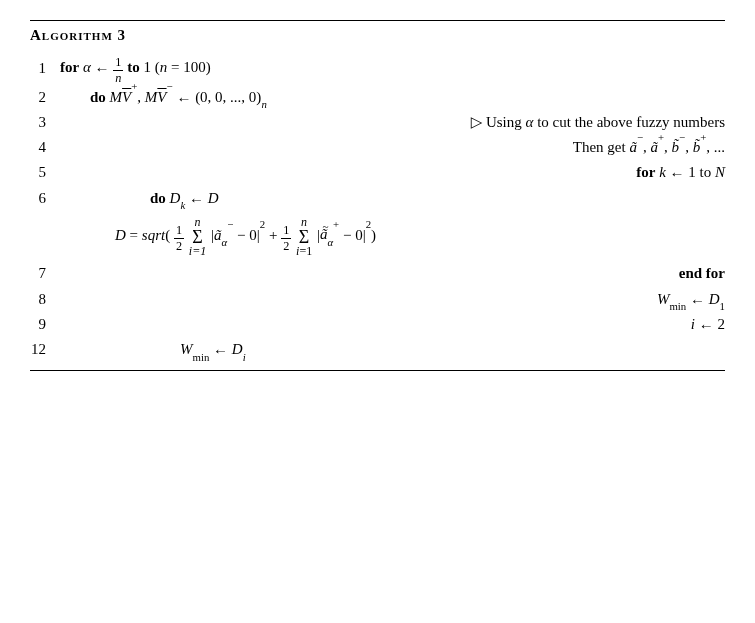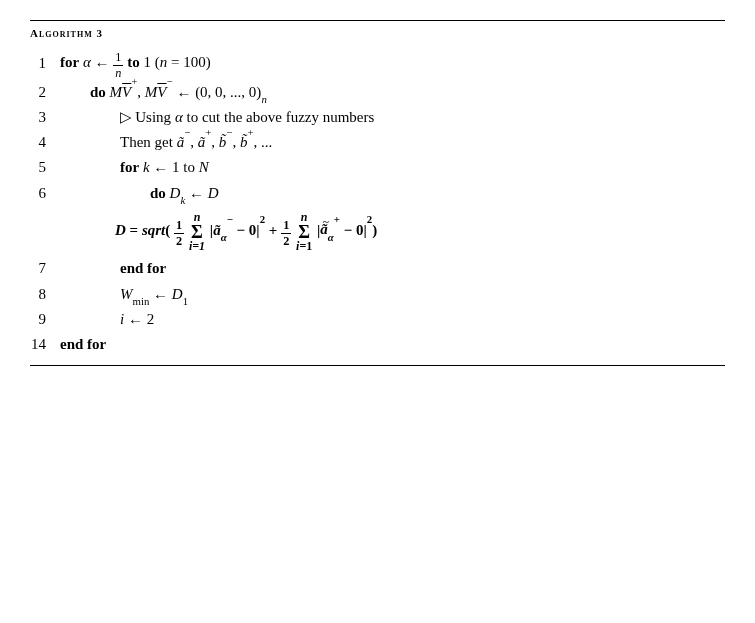--- a/index.html
+++ b/index.html
@@ -14,7 +14,7 @@
     }
     .algorithm-title {
       font-family: "Times New Roman", Times, serif;
-      font-size: 11px;
+      font-size: 15px;
       font-variant: small-caps;
       letter-spacing: 1px;
       font-weight: bold;

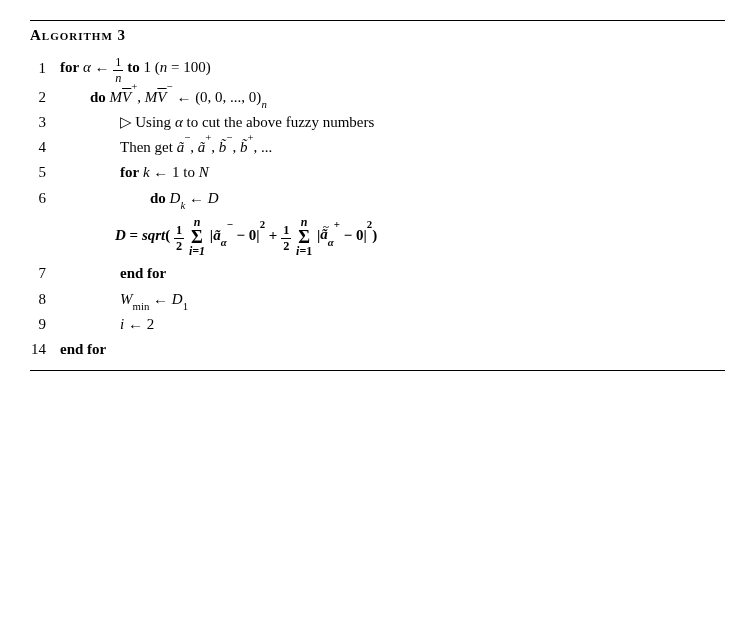--- a/index.html
+++ b/index.html
@@ -51,7 +51,7 @@
       margin-top: 33px;
     }
     .indent1 { padding-left: 30px; }
-    .indent2 { padding-left: 60px; }
+    .indent2 { padding-left: 60px; text-align: right; }
     .indent3 { padding-left: 90px; }
     .indent4 { padding-left: 120px; }
 

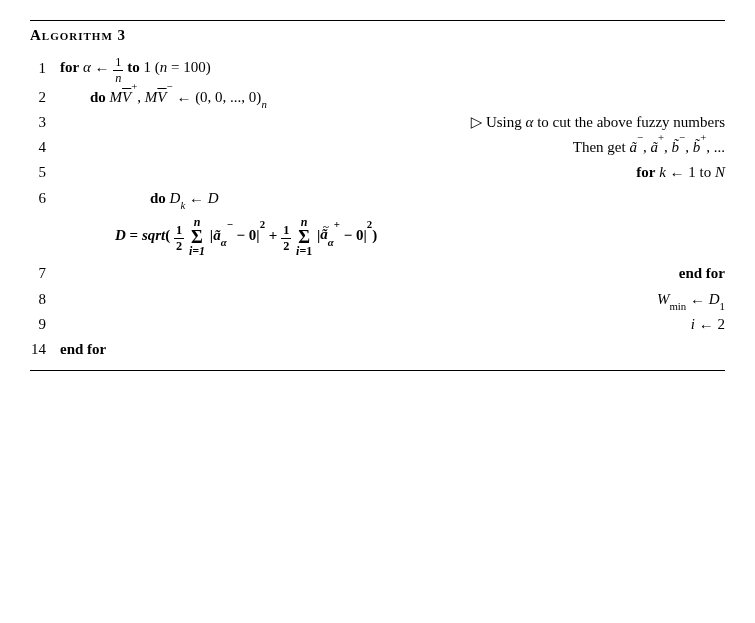--- a/index.html
+++ b/index.html
@@ -134,7 +134,7 @@
 
         <tr class="formula-row">
           <td class="line-num"></td>
-          <td class="line-content indent1" style="padding-left:55px; padding-top:4px; padding-bottom:4px;font-weight:bold;">
+          <td class="line-content indent1" style="padding-left:55px; padding-top:4px; padding-bottom:4px;">
             <i>D</i> = <i>sqrt</i>(
             <span style="display:inline-flex;flex-direction:column;align-items:center;font-size:0.82em;vertical-align:middle;position:relative;top:2px;">
               <span style="border-bottom:1px solid #000;padding:0 2px;line-height:1.2;">1</span>

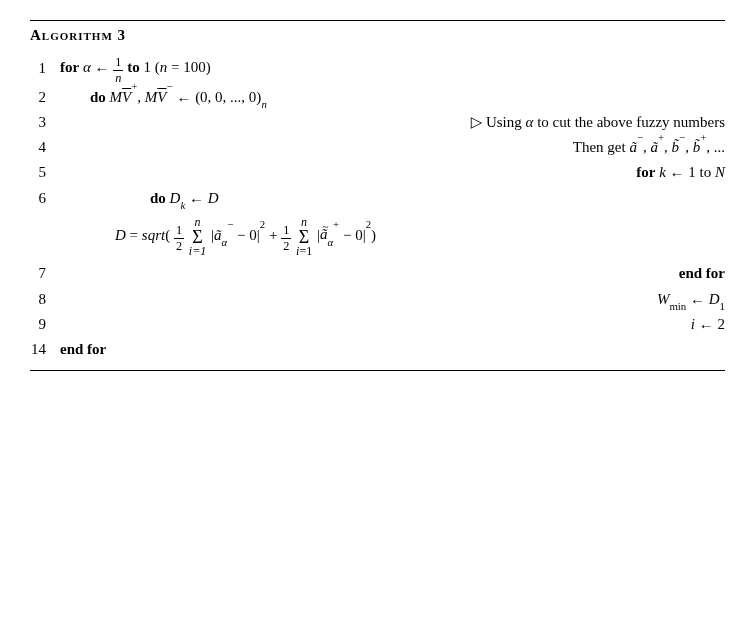--- a/index.html
+++ b/index.html
@@ -183,6 +183,12 @@
 
 
 
+        <tr>
+          <td class="line-num">12</td>
+          <td class="line-content indent4">
+            <i>W</i><sub>min</sub> ← <i>D</i><sub><i>i</i></sub>
+          </td>
+        </tr>
 
 
         <tr>

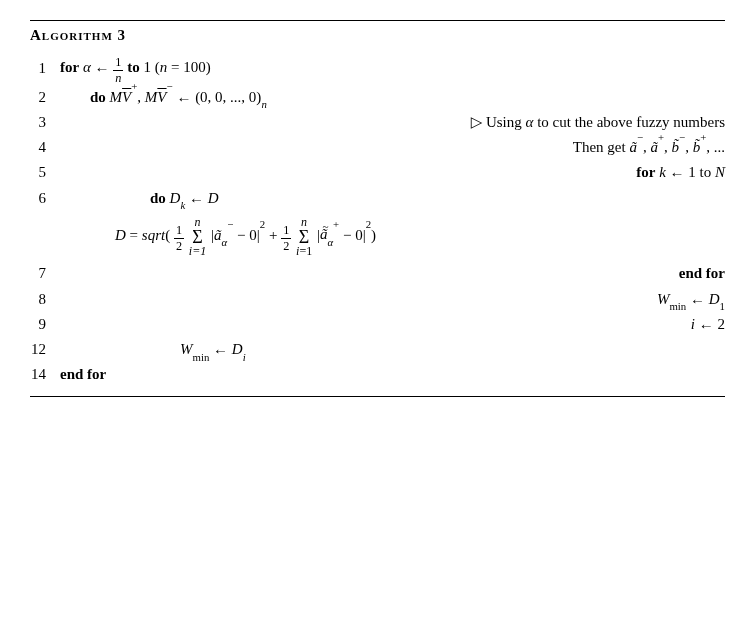--- a/index.html
+++ b/index.html
@@ -191,12 +191,6 @@
         </tr>
 
 
-        <tr>
-          <td class="line-num">14</td>
-          <td class="line-content">
-            <span class="kw">end for</span>
-          </td>
-        </tr>
       </tbody>
     </table>
   </div>

